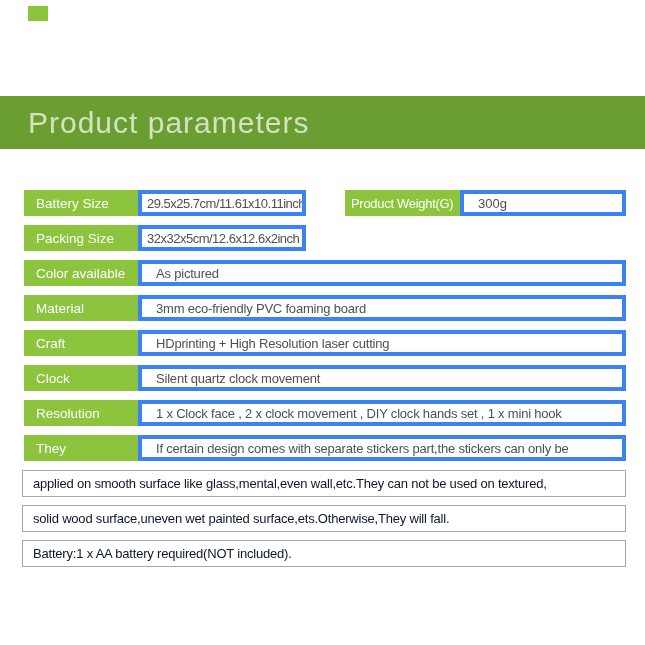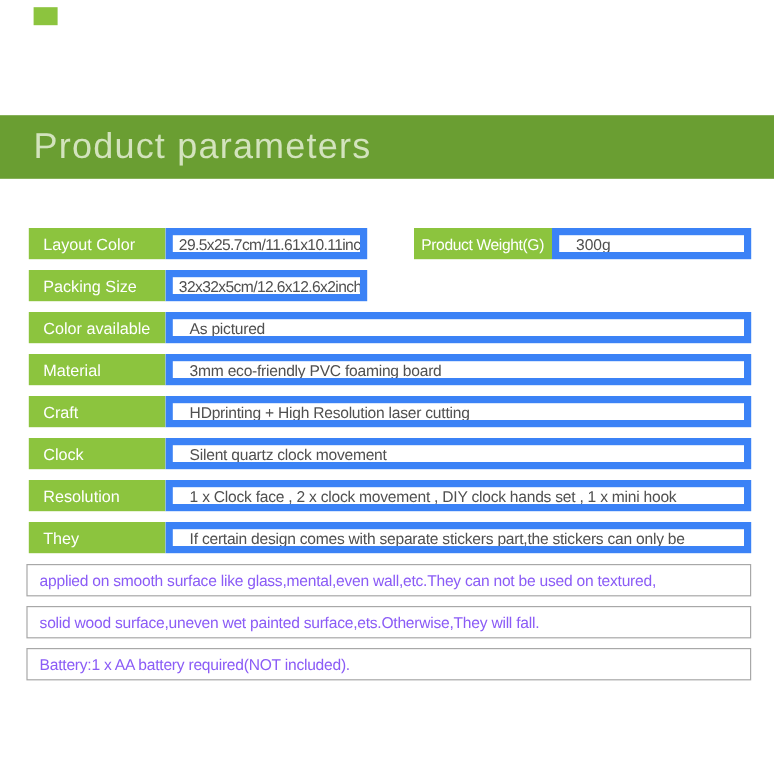--- a/index.html
+++ b/index.html
@@ -65,7 +65,7 @@
   <div class="content">
 
     <div class="param-row">
-      <div class="label">Layout Color</div>
+      <div class="label">Battery Size</div>
       <div class="value narrow">29.5x25.7cm/11.61x10.11inch</div>
       <div class="spacer"></div>
       <div class="label weight">Product Weight(G)</div>

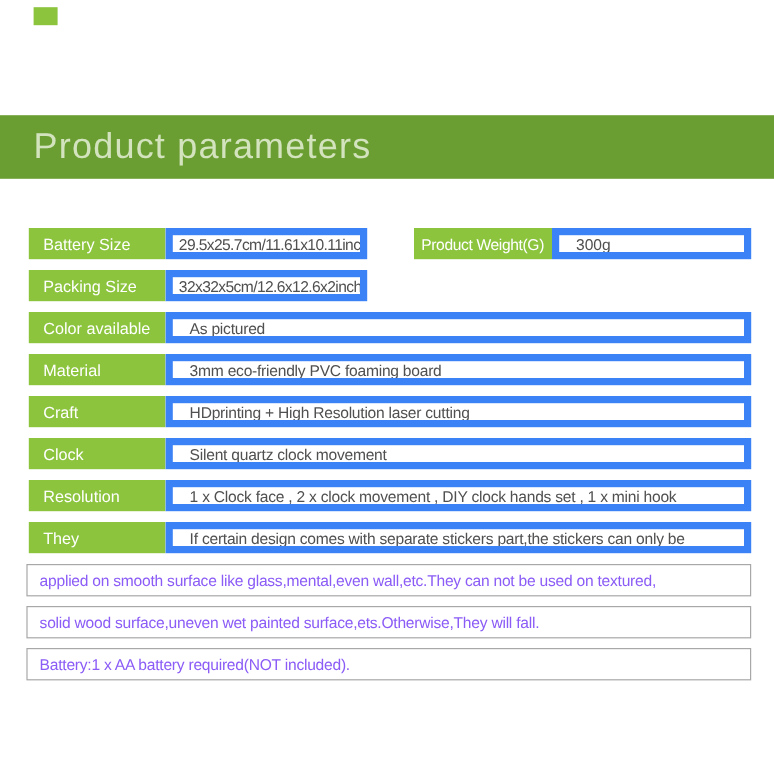--- a/index.html
+++ b/index.html
@@ -30,7 +30,7 @@
     box-sizing:border-box; white-space:nowrap; overflow:hidden;
   }
   .value {
-    flex:1 1 auto; border:6px solid #3b82f6; background:#ffffff;
+    flex:1 1 auto; border:4px solid #3b82f6; background:#ffffff;
     display:flex; align-items:center; padding-left:14px; font-size:13px;
     color:#505050; box-sizing:border-box; white-space:nowrap; overflow:hidden;
     letter-spacing:-0.2px;

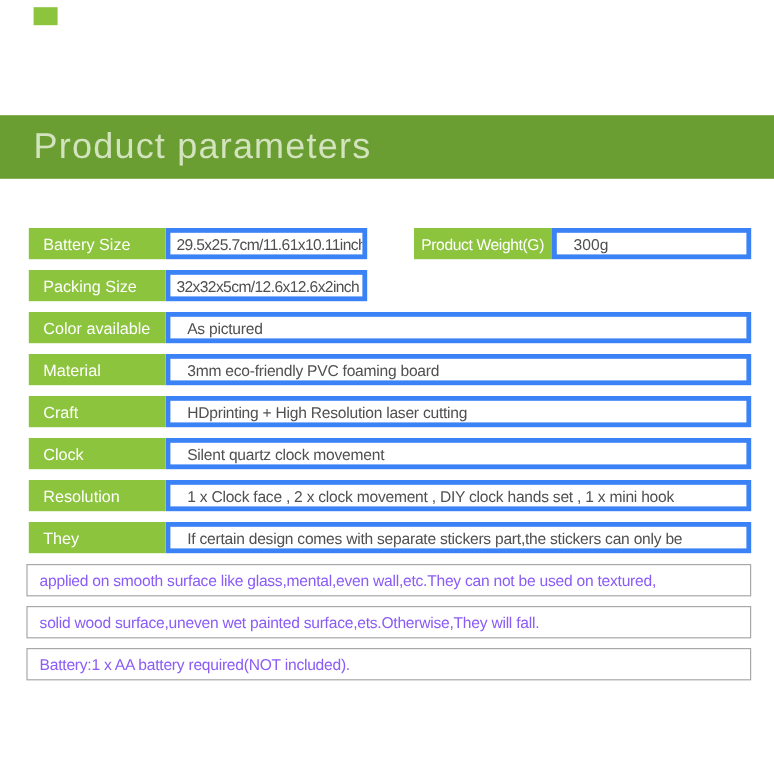--- a/index.html
+++ b/index.html
@@ -47,7 +47,7 @@
   .note-row {
     height:27px; margin:0 19px 8px 22px; border:1px solid #a8a8a8;
     background:#ffffff; display:flex; align-items:center; padding-left:10px;
-    font-size:13px; color:#8b5cf6; box-sizing:border-box;
+    font-size:13px; color:#0f172a; box-sizing:border-box;
     white-space:nowrap; overflow:hidden; letter-spacing:-0.2px;
   }
 </style>

